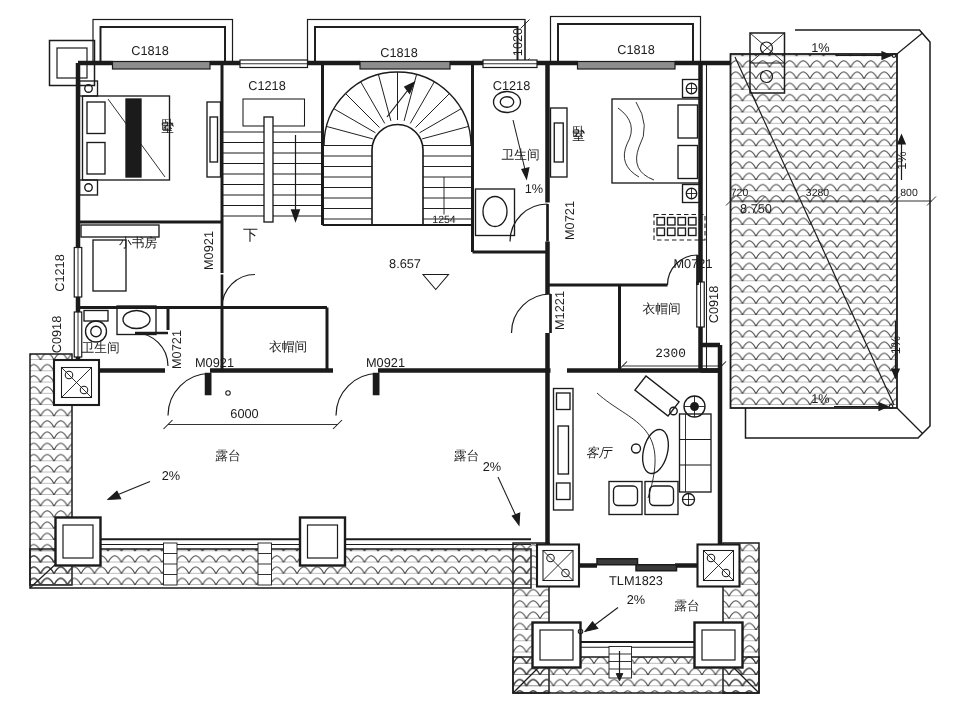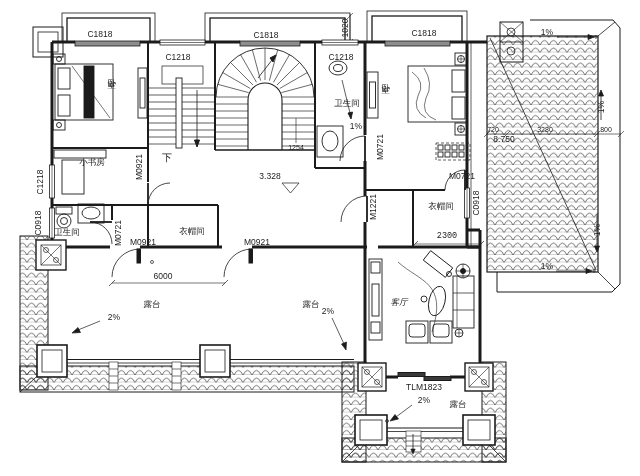--- a/index.html
+++ b/index.html
@@ -423,7 +423,7 @@
 <div class="lbl" style="left:311px;top:304px;">露台</div>
 <div class="lbl" style="left:458px;top:404px;">露台</div>
 
-<div class="lbl" style="left:270px;top:176px;">3.328</div>
+<div class="lbl" style="left:270px;top:176px;">8.657</div>
 <div class="lbl" style="left:463px;top:139px;margin-left:41px;">8.750</div>
 
 <div class="lbl" style="left:114px;top:317px;">2%</div>

